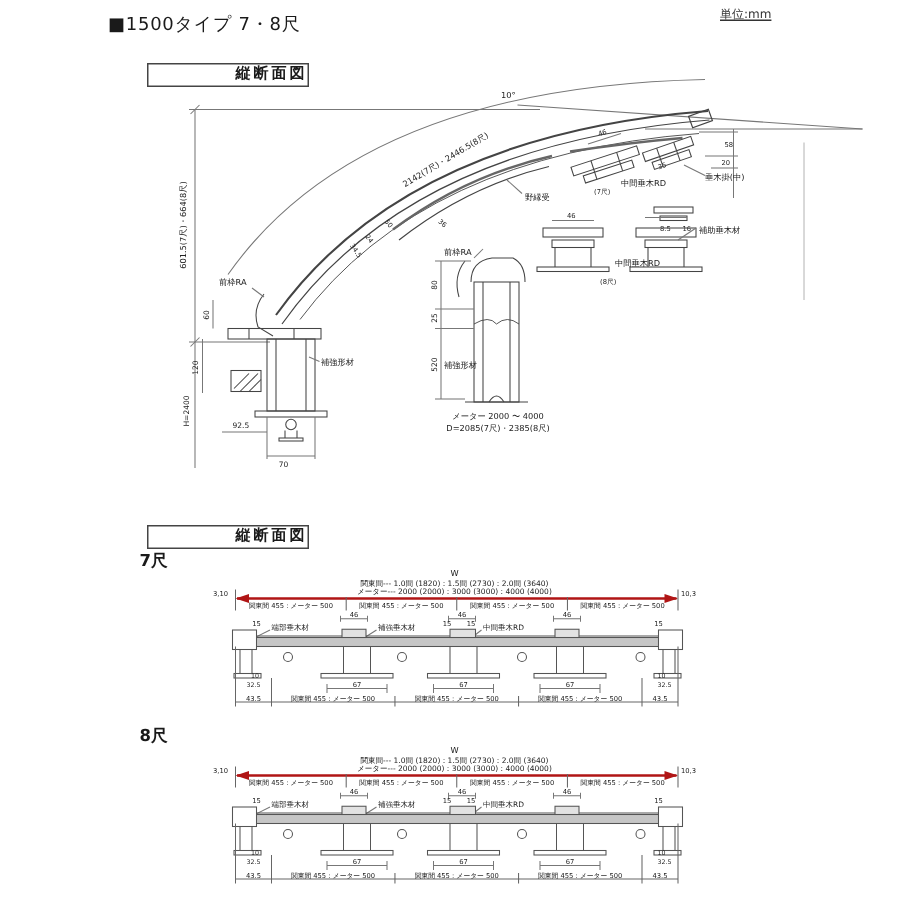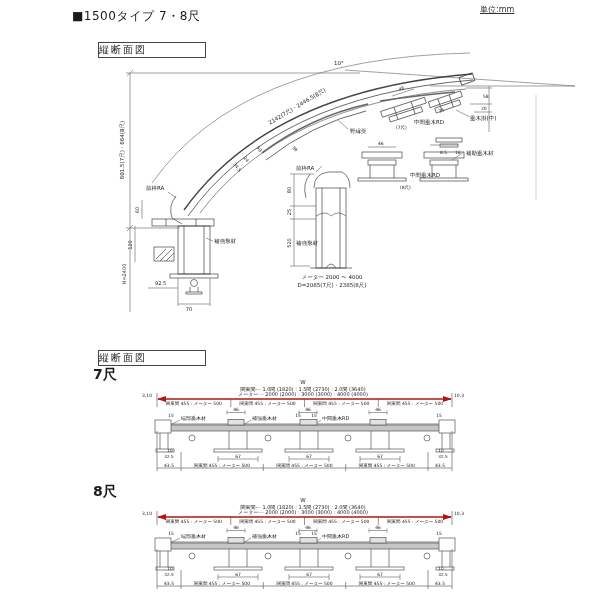--- a/index.html
+++ b/index.html
@@ -12,8 +12,8 @@
   .unit{position:absolute;left:480px;top:4px;font-size:8px;color:#333;text-decoration:underline;}
   .boxlabel{
     position:absolute;width:106px;height:14px;line-height:14px;
-    border:1px solid #444;background:#fff;text-align:left;
-    font-size:10px;font-weight:normal;letter-spacing:2px;
+    border:1px solid #444;background:#fff;text-align:right;
+    font-size:10px;font-weight:bold;letter-spacing:2px;
   }
   .sizetitle{position:absolute;font-size:14px;font-weight:bold;}
   svg{position:absolute;left:0;top:0;}

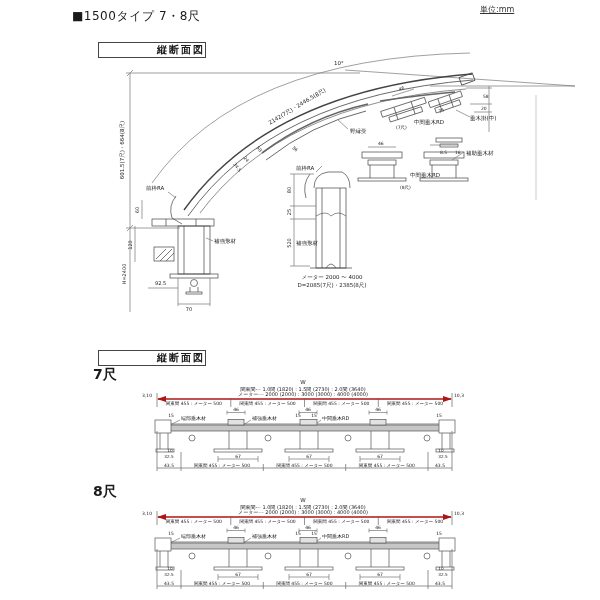--- a/index.html
+++ b/index.html
@@ -15,7 +15,7 @@
     border:1px solid #444;background:#fff;text-align:right;
     font-size:10px;font-weight:bold;letter-spacing:2px;
   }
-  .sizetitle{position:absolute;font-size:14px;font-weight:bold;}
+  .sizetitle{position:absolute;font-size:11px;font-weight:bold;}
   svg{position:absolute;left:0;top:0;}
   svg text{fill:#222;}
   .d{font-size:5.5px;}

